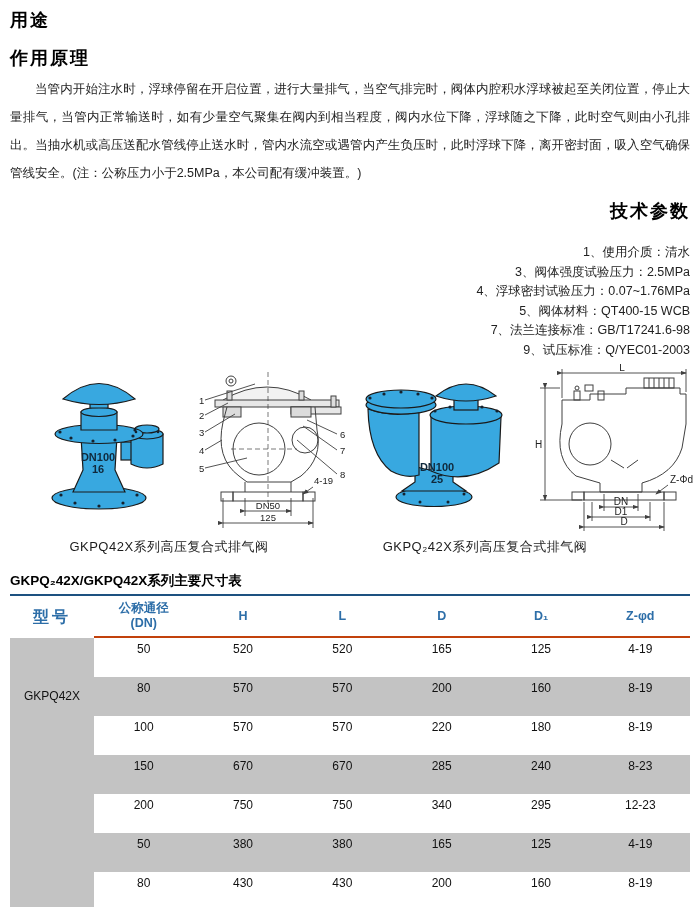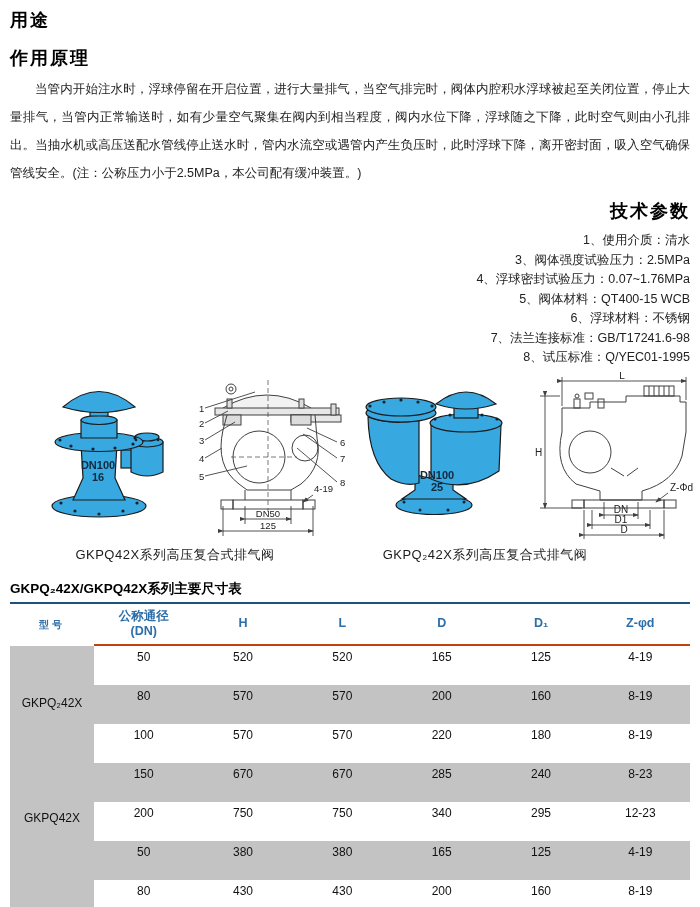--- a/index.html
+++ b/index.html
@@ -29,7 +29,7 @@
   #sec-usage { margin-bottom:14px; }
   #sec-principle { margin-bottom:12px; }
   #sec-specs { margin-bottom:4px;text-align:right; }
-  .spec-list { padding-left:45px; margin-top:8px; }
+  .spec-list { padding-left:45px; margin-top:20px; }
   .spec-item {
     font-size:12.5px;
     line-height:19.5px;

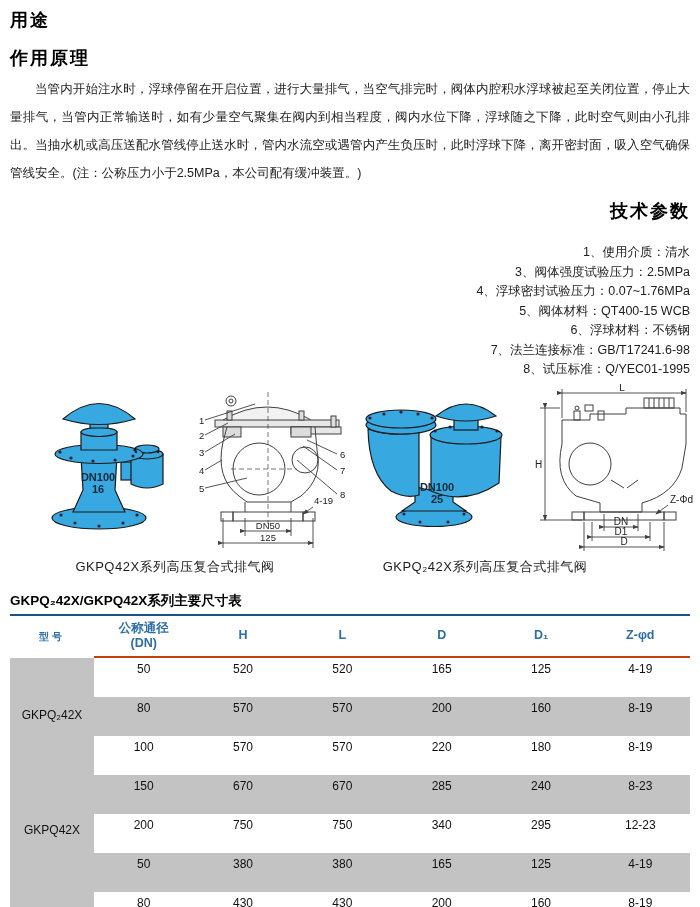--- a/index.html
+++ b/index.html
@@ -118,7 +118,6 @@
     <div class="spec-item">3、阀体强度试验压力：2.5MPa</div>
     <div class="spec-item">4、浮球密封试验压力：0.07~1.76MPa</div>
     <div class="spec-item">5、阀体材料：QT400-15 WCB</div>
-    <div class="spec-item">6、浮球材料：不锈钢</div>
     <div class="spec-item">7、法兰连接标准：GB/T17241.6-98</div>
     <div class="spec-item">8、试压标准：Q/YEC01-1995</div>
   </div>

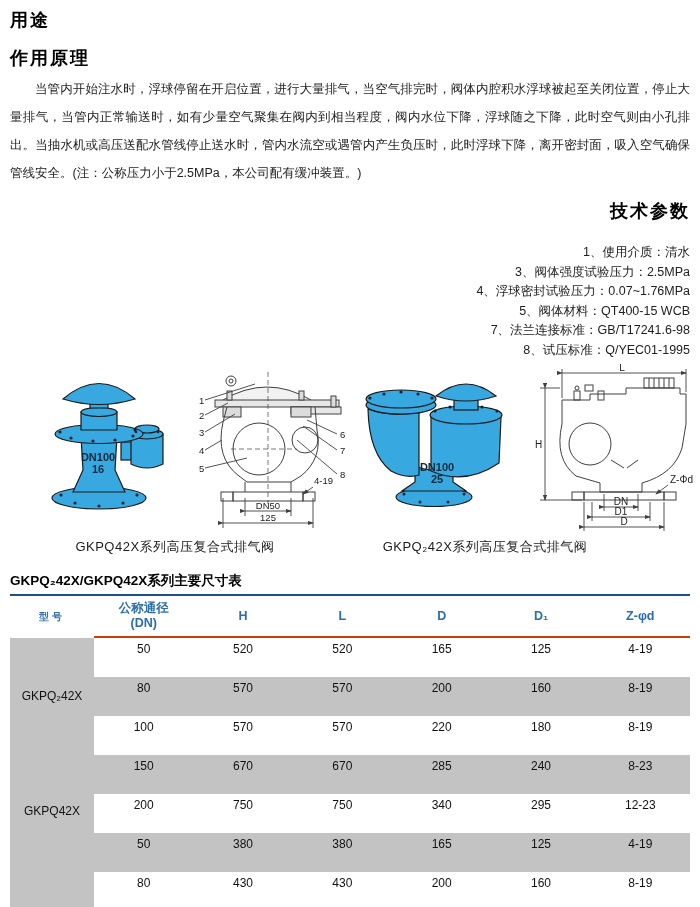--- a/index.html
+++ b/index.html
@@ -119,7 +119,7 @@
     <div class="spec-item">4、浮球密封试验压力：0.07~1.76MPa</div>
     <div class="spec-item">5、阀体材料：QT400-15 WCB</div>
     <div class="spec-item">7、法兰连接标准：GB/T17241.6-98</div>
-    <div class="spec-item">8、试压标准：Q/YEC01-1995</div>
+    <div class="spec-item">9、试压标准：Q/YEC01-2003</div>
   </div>
 </div>
 

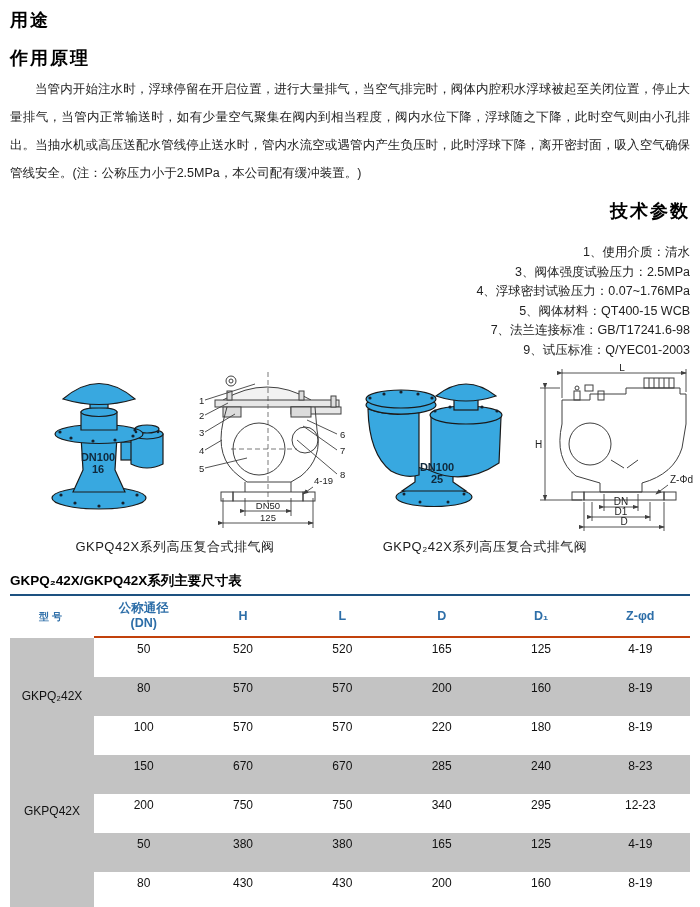--- a/index.html
+++ b/index.html
@@ -50,7 +50,7 @@
     text-align:center;
     letter-spacing:0.5px;
   }
-  #caption-left  { left:40px;  width:250px; }
+  #caption-left  { left:34px;  width:250px; }
   #caption-right { left:350px; width:250px; }
   svg text { font-family:"Liberation Sans","DejaVu Sans",sans-serif; }
   

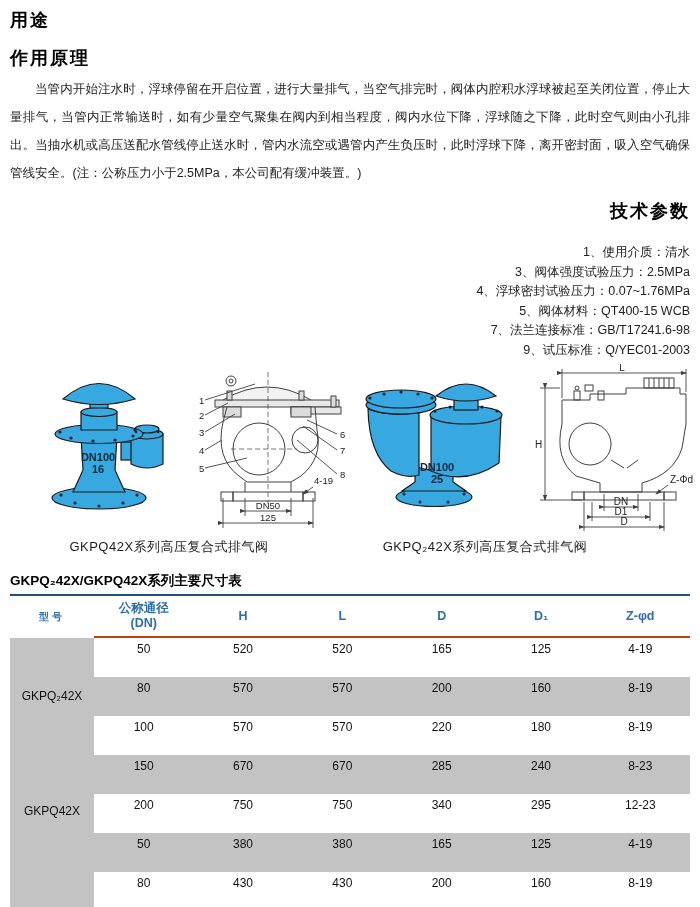--- a/index.html
+++ b/index.html
@@ -69,7 +69,7 @@
   .th-model {
     width:84px;
     display:flex; align-items:center; justify-content:center;
-    color:#2d6ea8; font-size:10px; font-weight:bold;
+    color:#2d6ea8; font-size:16px; font-weight:bold;
     letter-spacing:3px;
   }
   .th-rest {

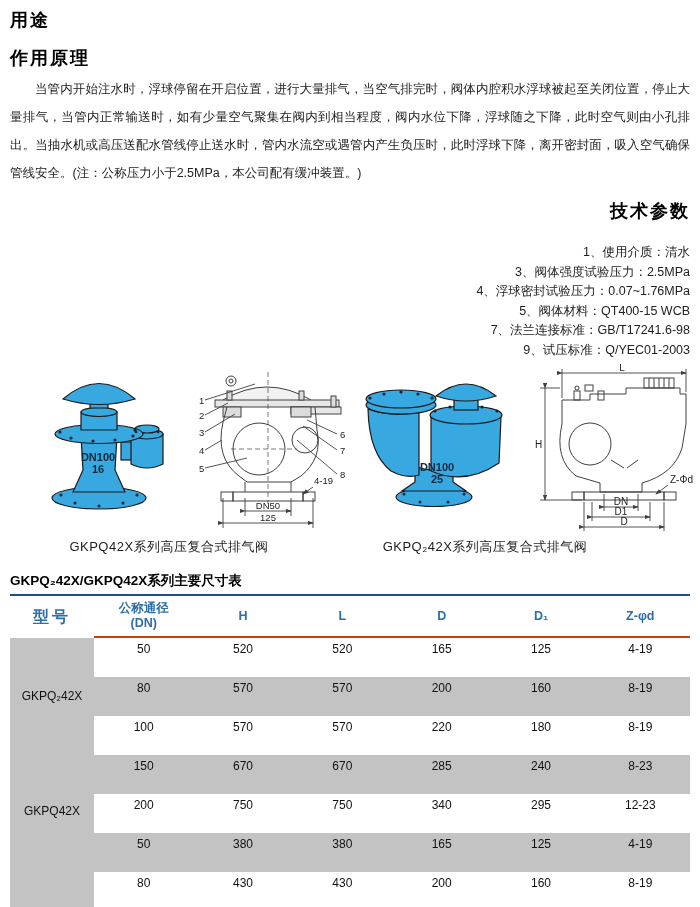--- a/index.html
+++ b/index.html
@@ -342,7 +342,6 @@
 
   <div class="tbody">
     <div class="model-col">
-      <div class="model-cell">GKPQ₂42X</div>
       <div class="model-cell">GKPQ42X</div>
     </div>
     <div class="rows">

